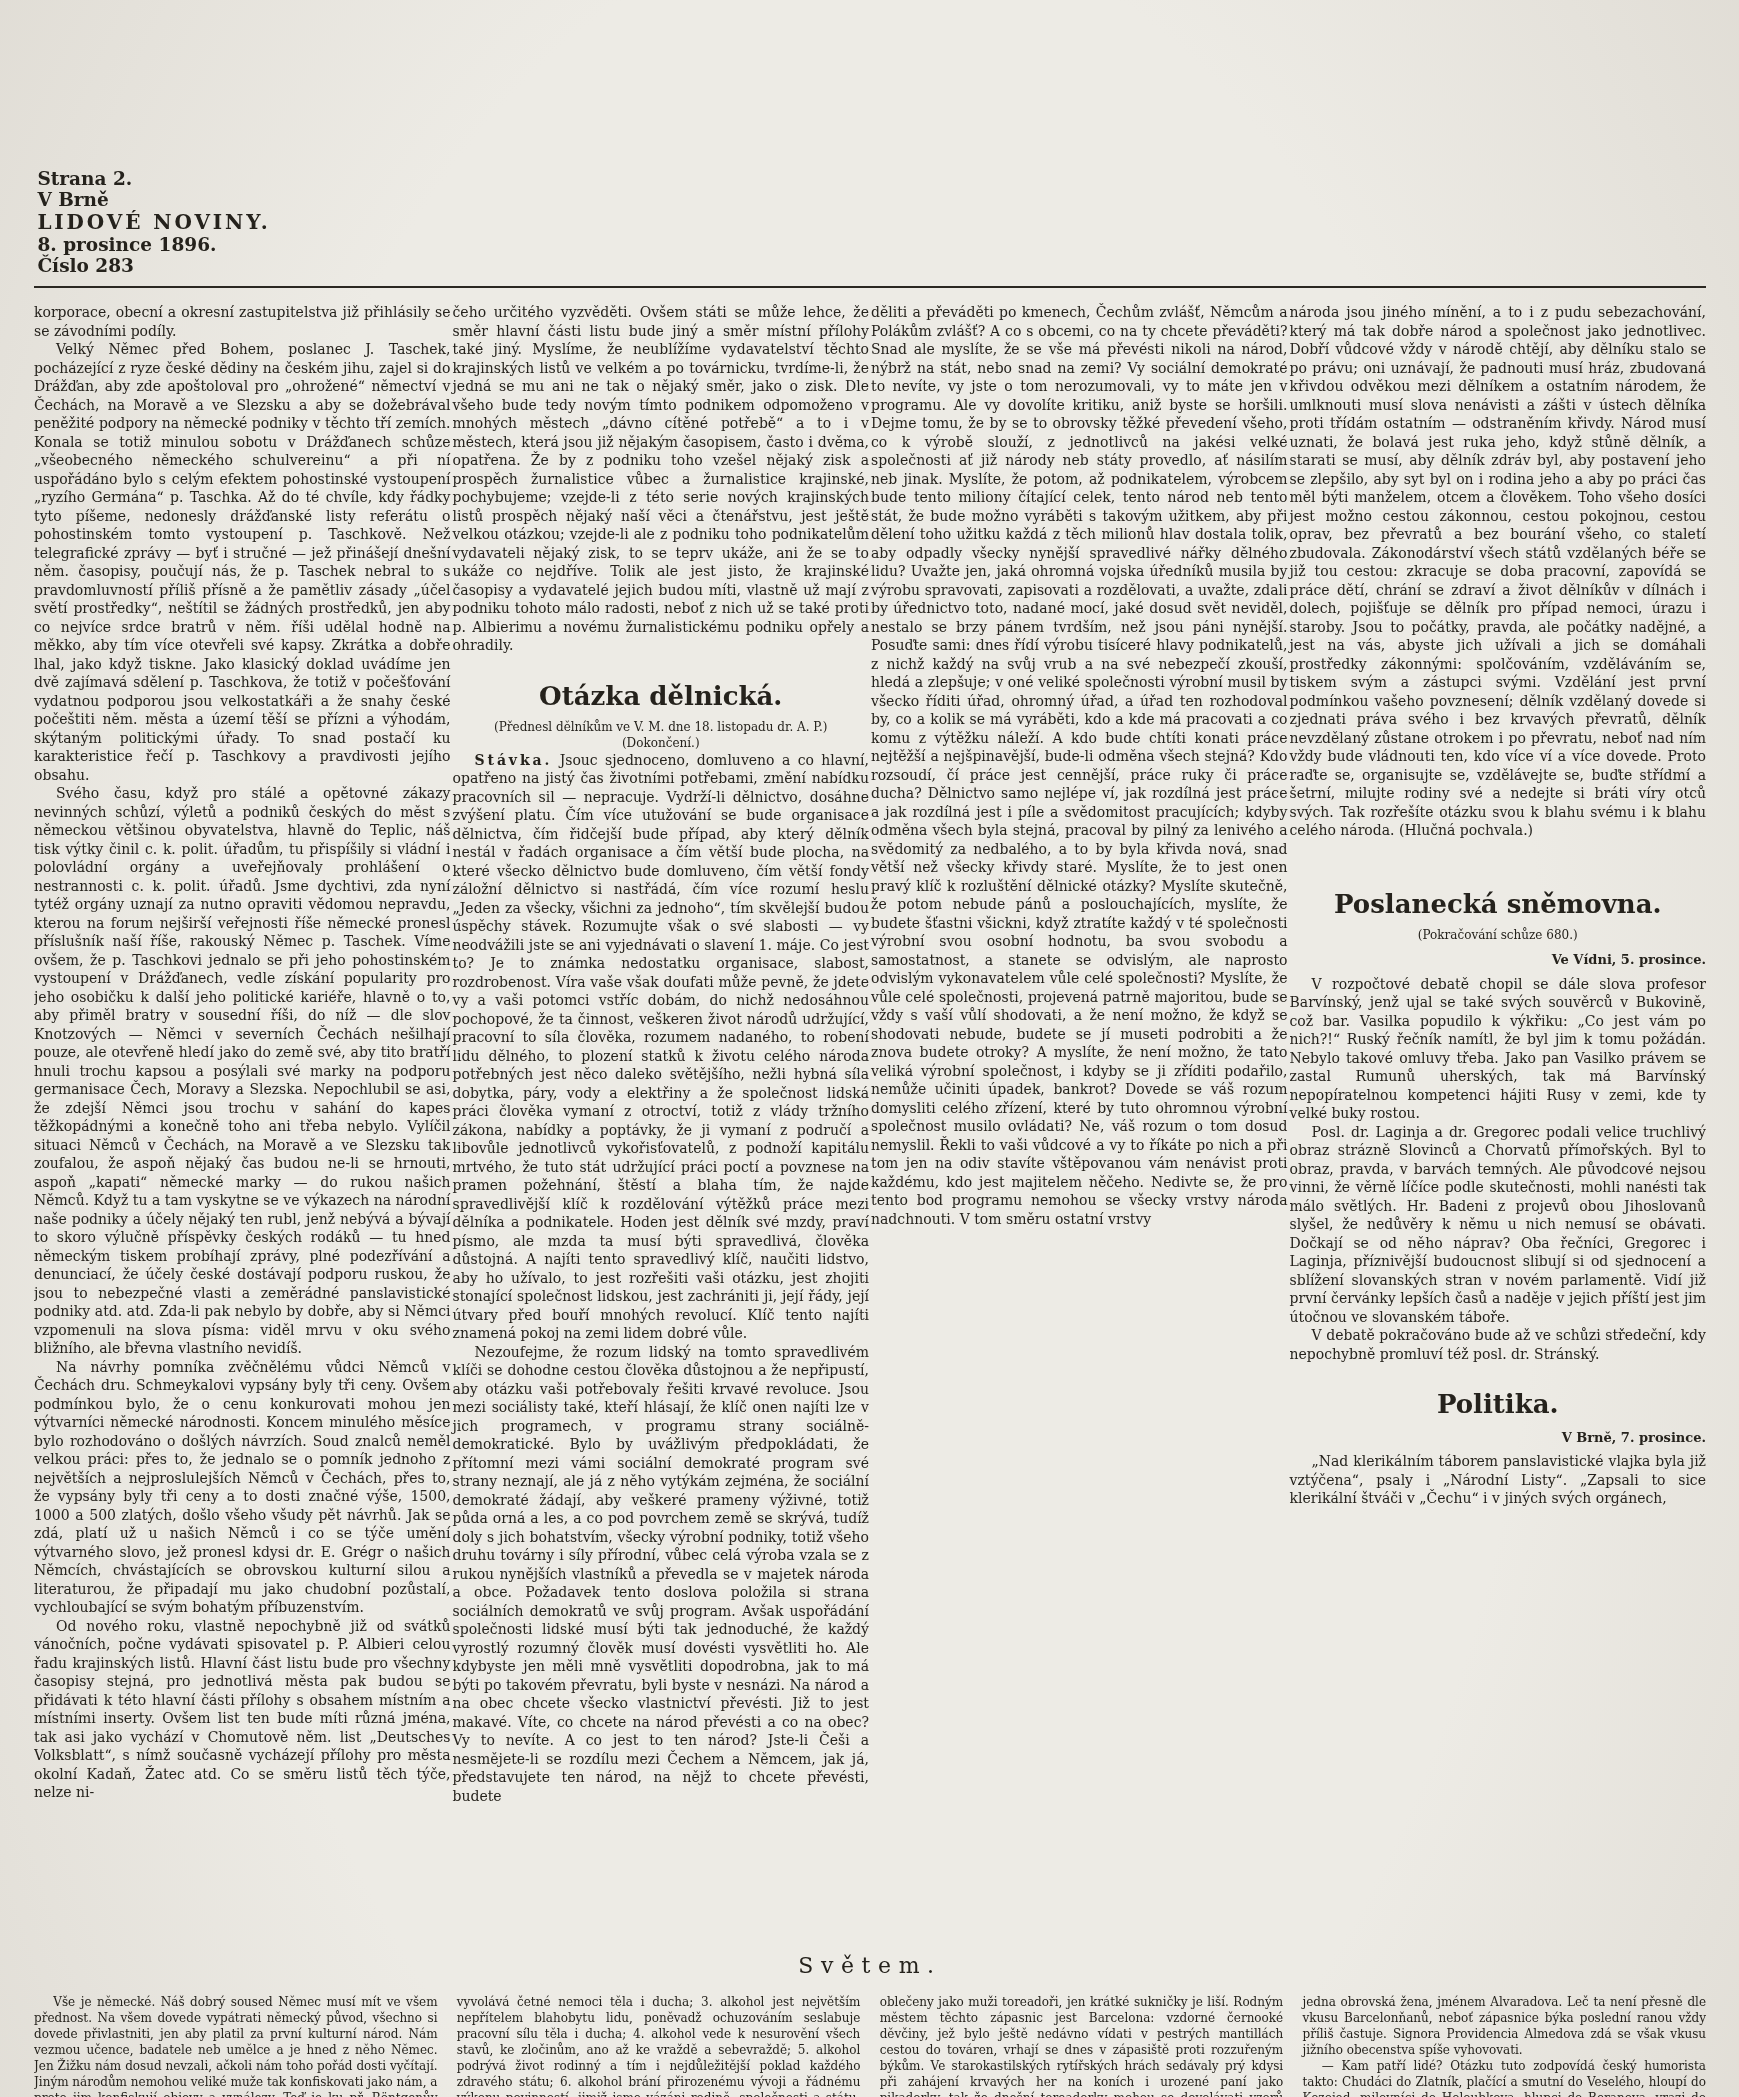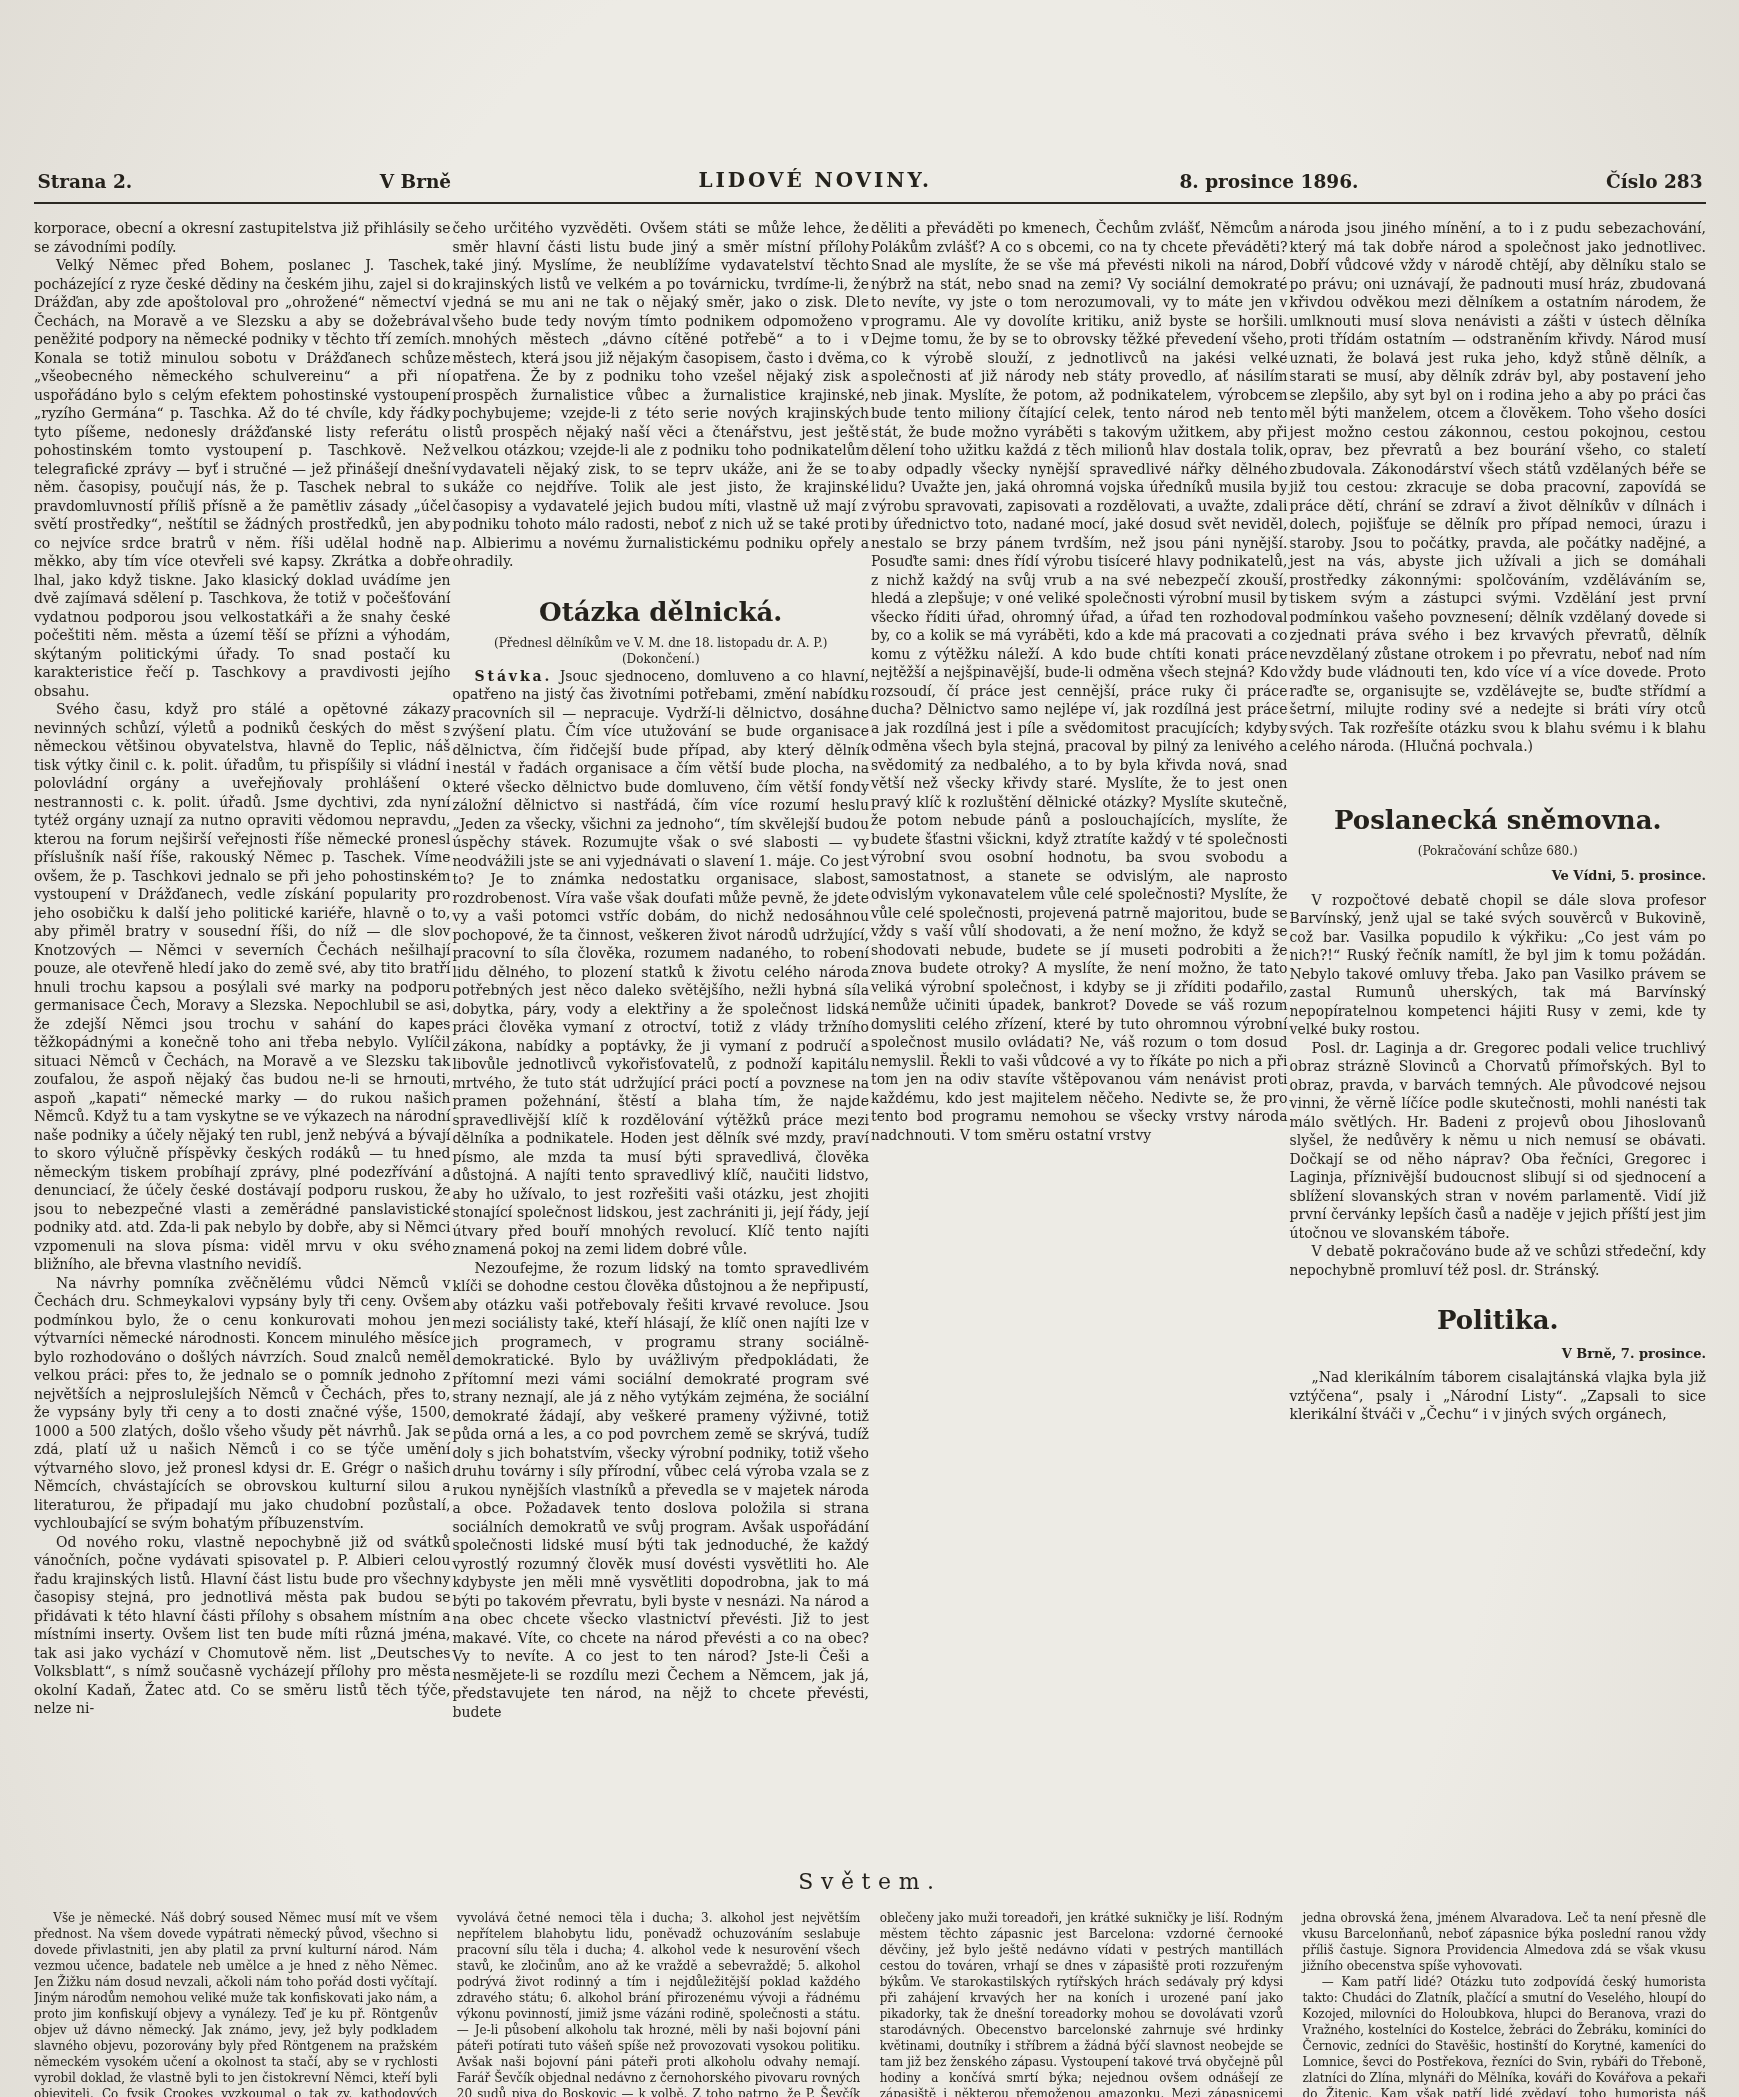--- a/index.html
+++ b/index.html
@@ -9,8 +9,8 @@
     font-family:"DejaVu Serif","Liberation Serif",serif;color:#25221c;
     padding:168px 34px 0 34px;overflow:hidden;
   }
-  .masthead{display:flex;justify-content:space-between;align-items:flex-end;
-    padding:0 3.4px 10px 3.4px;border-bottom:2.1px solid #2b2822;}
+  .masthead{display:flex;justify-content:space-between;align-items:flex-start;
+    padding:0 3.4px 10px 3.4px;border-bottom:2.1px solid #2b2822;flex-direction:column;}
   .masthead .side{font-size:18.5px;font-weight:bold;white-space:nowrap;}
   .masthead h1{margin:0;font-size:20px;font-weight:bold;letter-spacing:2.9px;white-space:nowrap;}
   .top-cols{display:flex;gap:2px;margin-top:15px;height:1628px;overflow:hidden;}

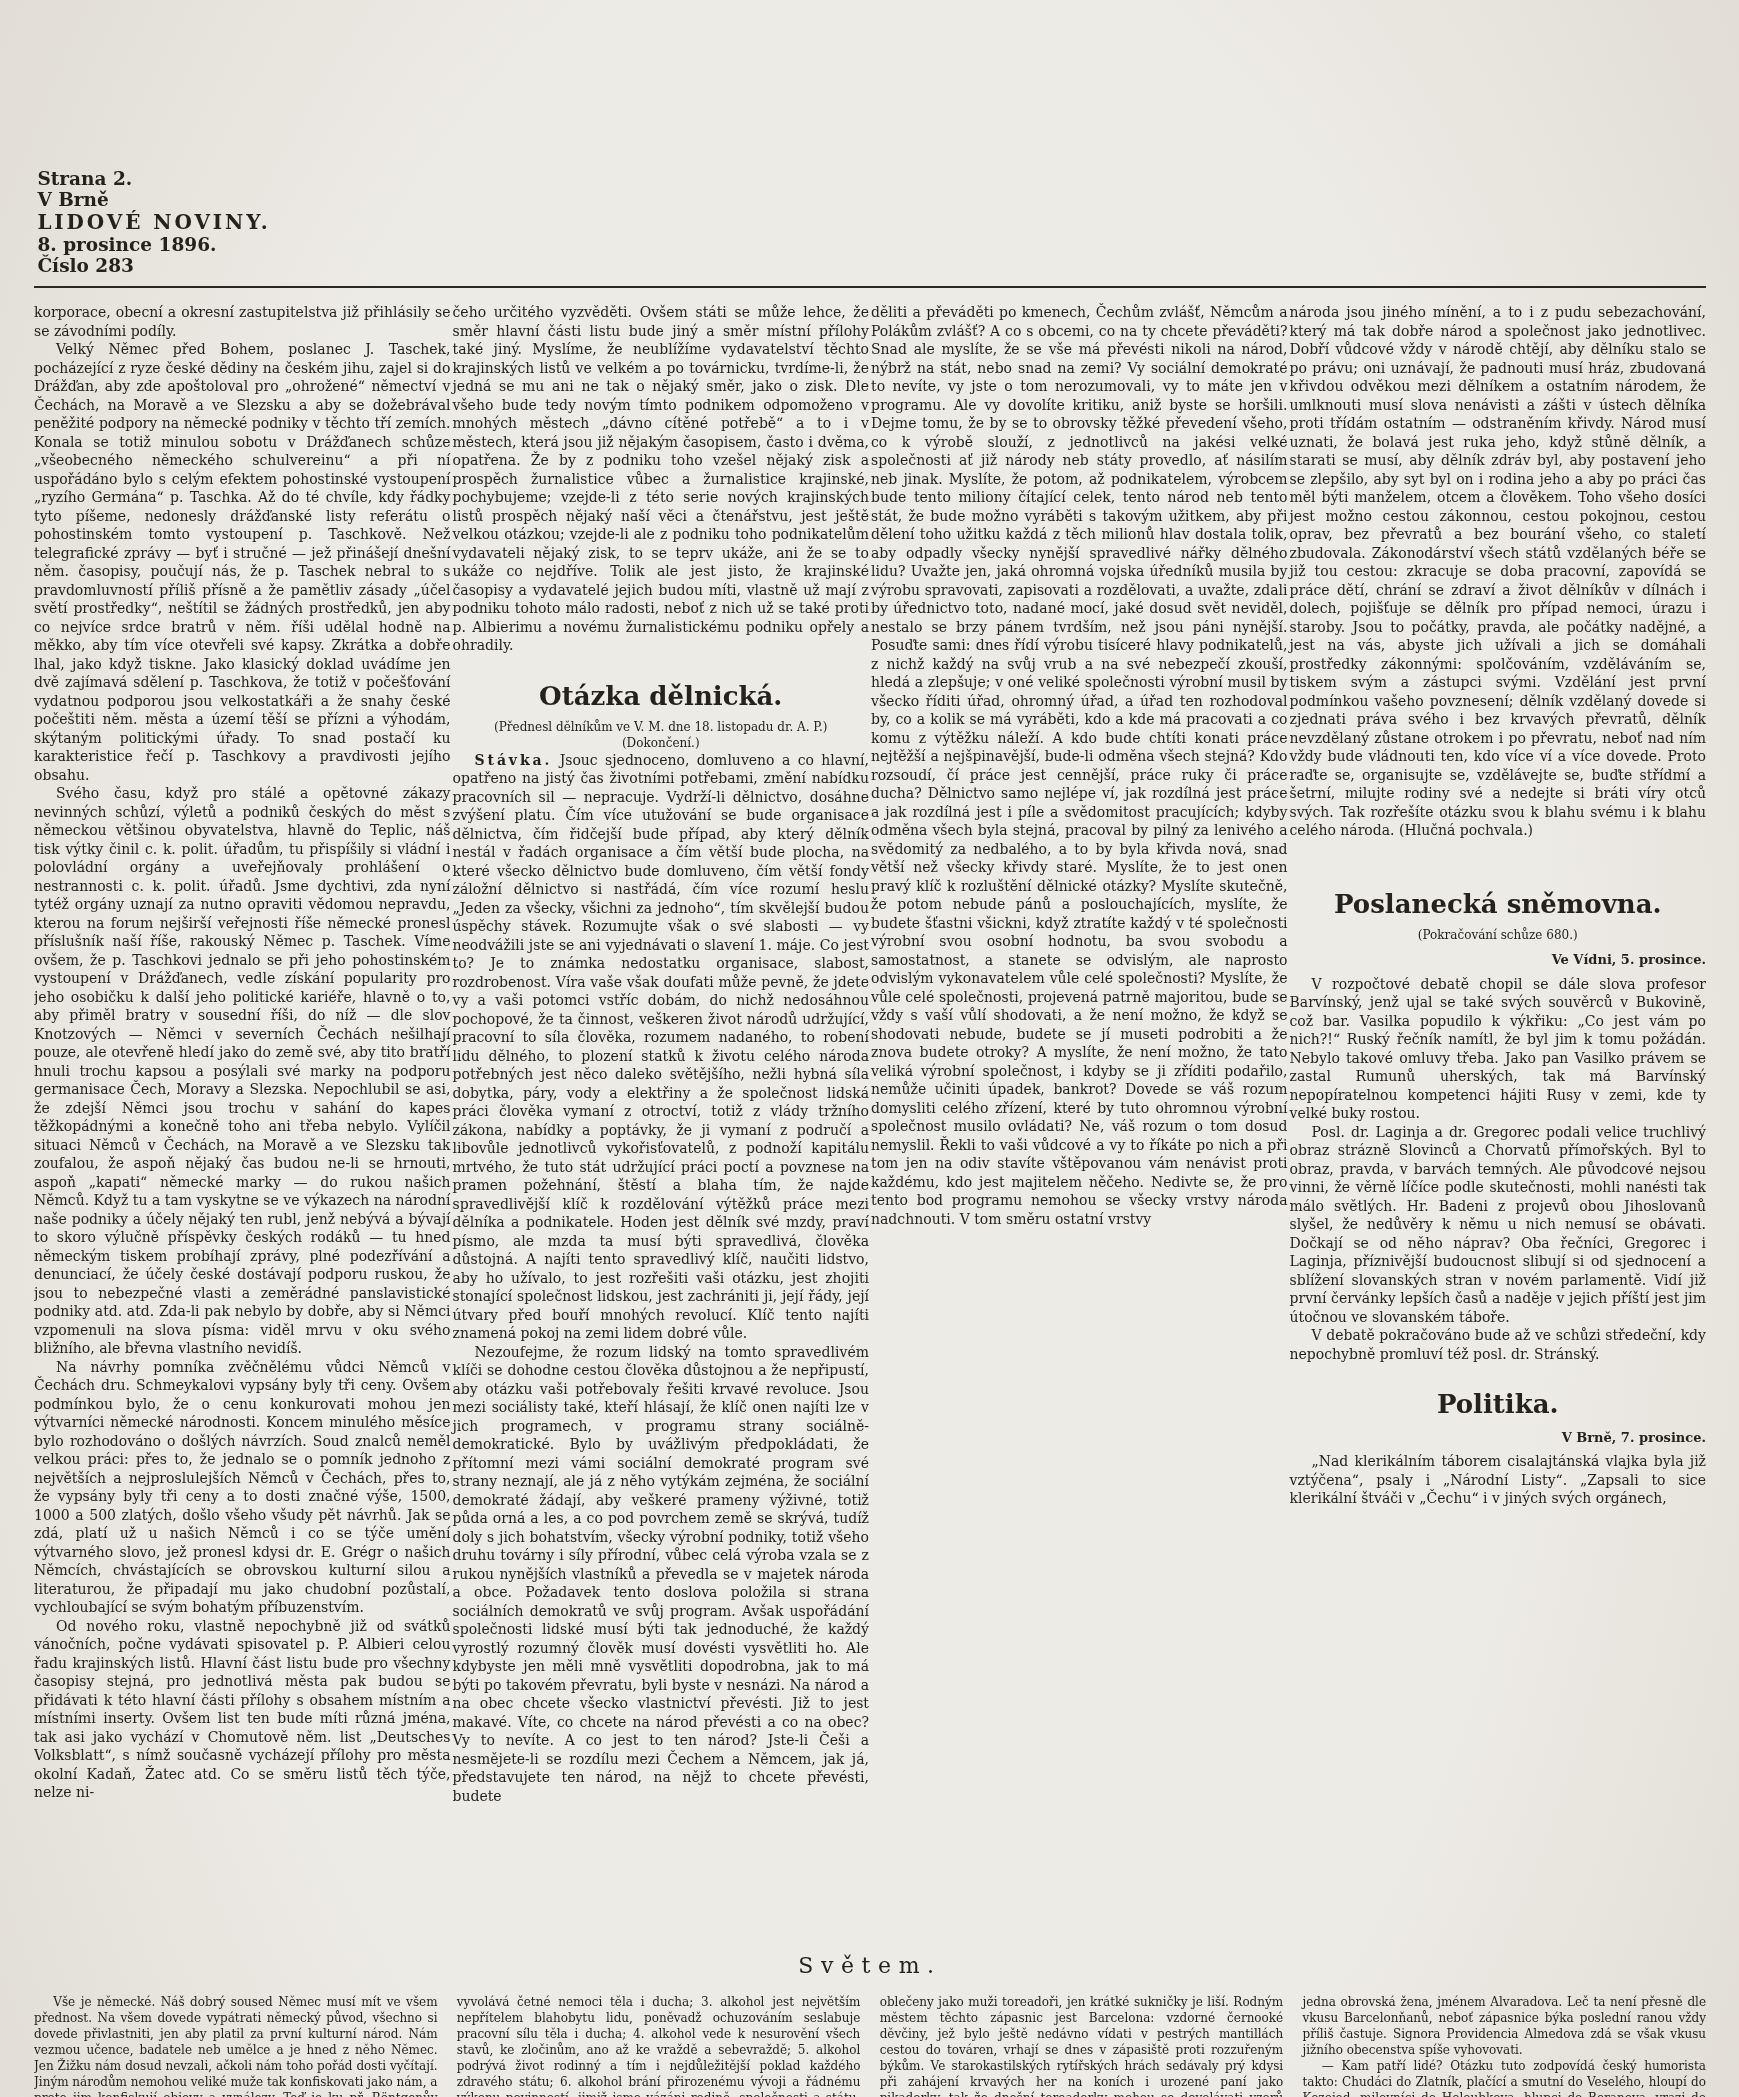--- a/index.html
+++ b/index.html
@@ -77,7 +77,7 @@
       <p>V debatě pokračováno bude až ve schůzi středeční, kdy nepochybně promluví též posl. dr. Stránský.</p>
       <h2 class="h-article">Politika.</h2>
       <p class="dateline">V Brně, 7. prosince.</p>
-      <p>„Nad klerikálním táborem cisalajtánská vlajka byla již vztýčena“, psaly i „Národní Listy“. „Zapsali to sice klerikální štváči v „Čechu“ i v jiných svých orgánech,</p>
+      <p>„Nad klerikálním táborem panslavistické vlajka byla již vztýčena“, psaly i „Národní Listy“. „Zapsali to sice klerikální štváči v „Čechu“ i v jiných svých orgánech,</p>
     </div>
 
   </section>

